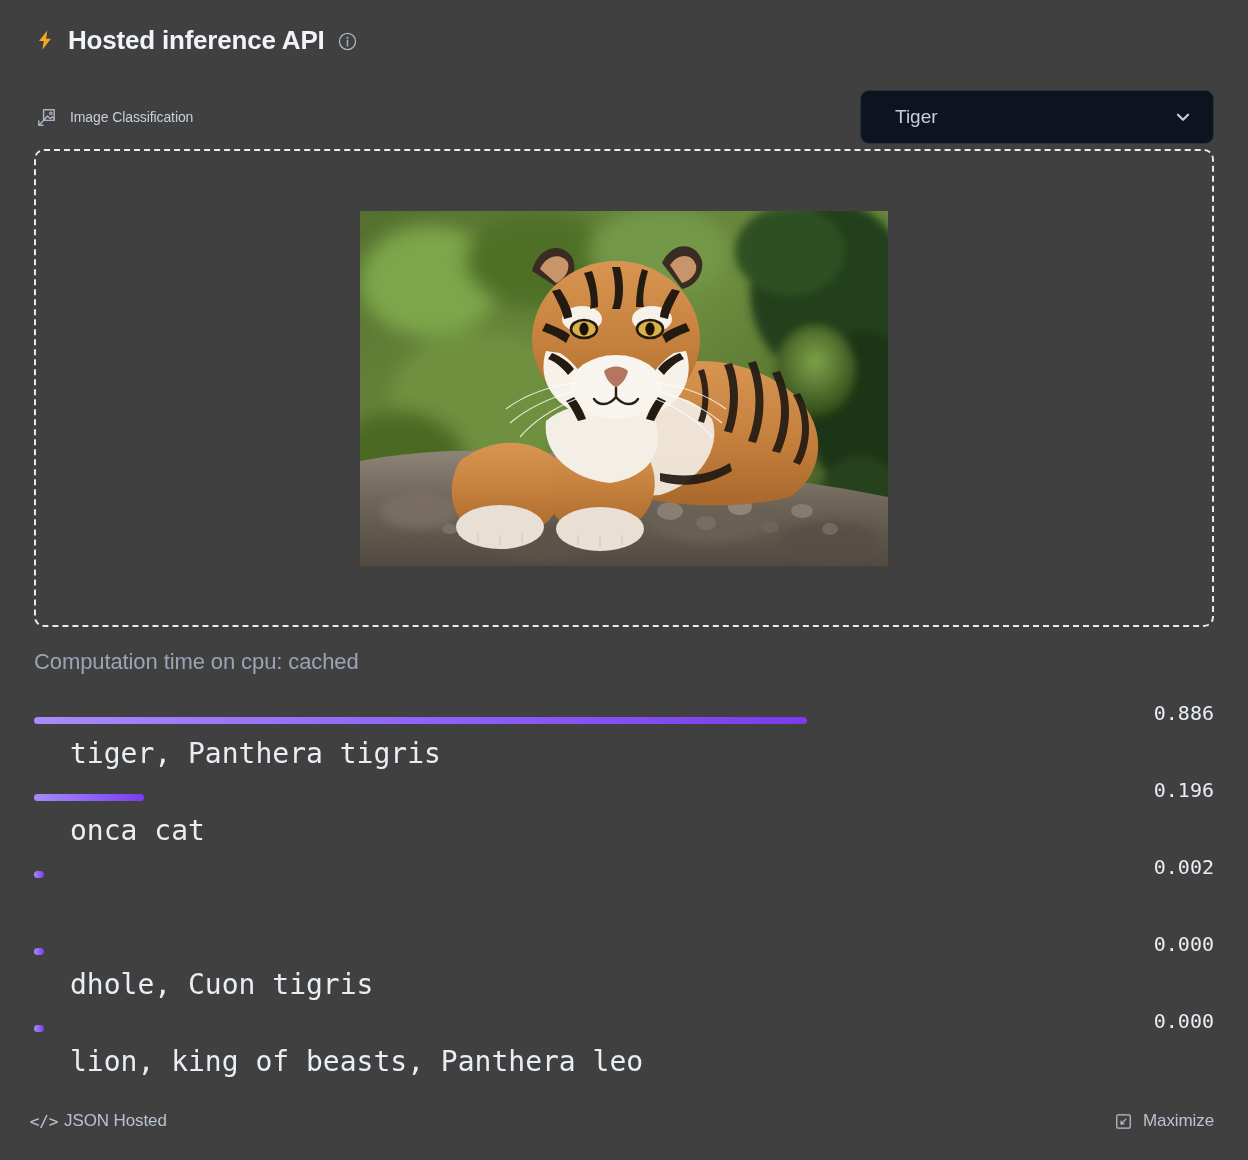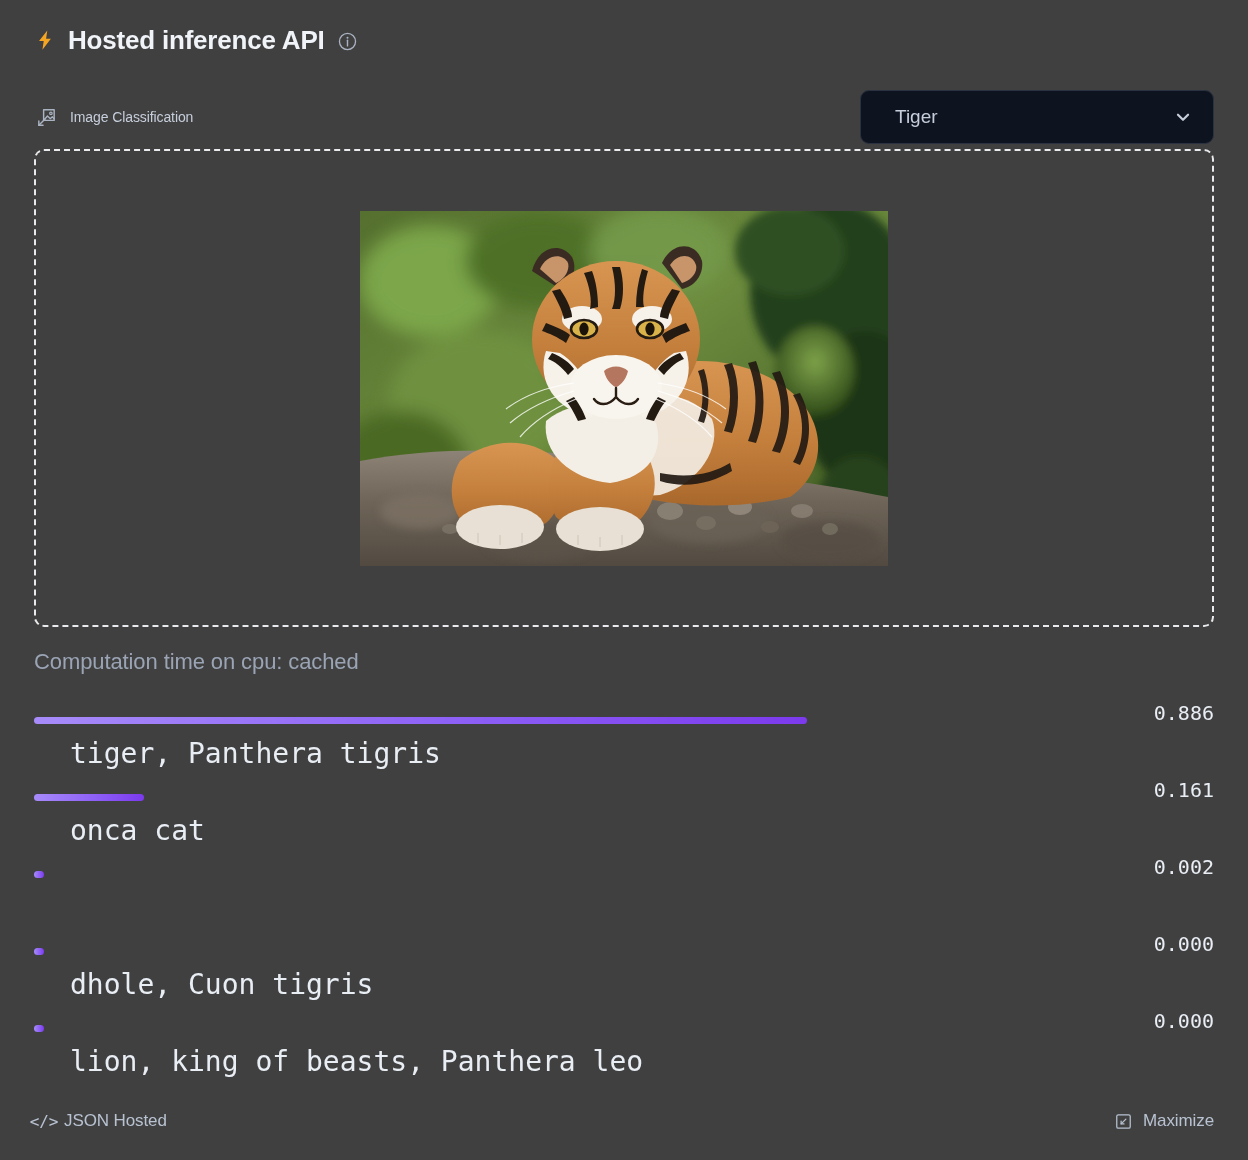--- a/index.html
+++ b/index.html
@@ -433,7 +433,7 @@
         <div class="bar-fill" style="width:12.6%"></div>
       </div>
       <div class="result-label">onca cat</div>
-      <div class="result-score">0.161</div>
+      <div class="result-score">0.196</div>
     </div>
 
     <div class="result-row">

